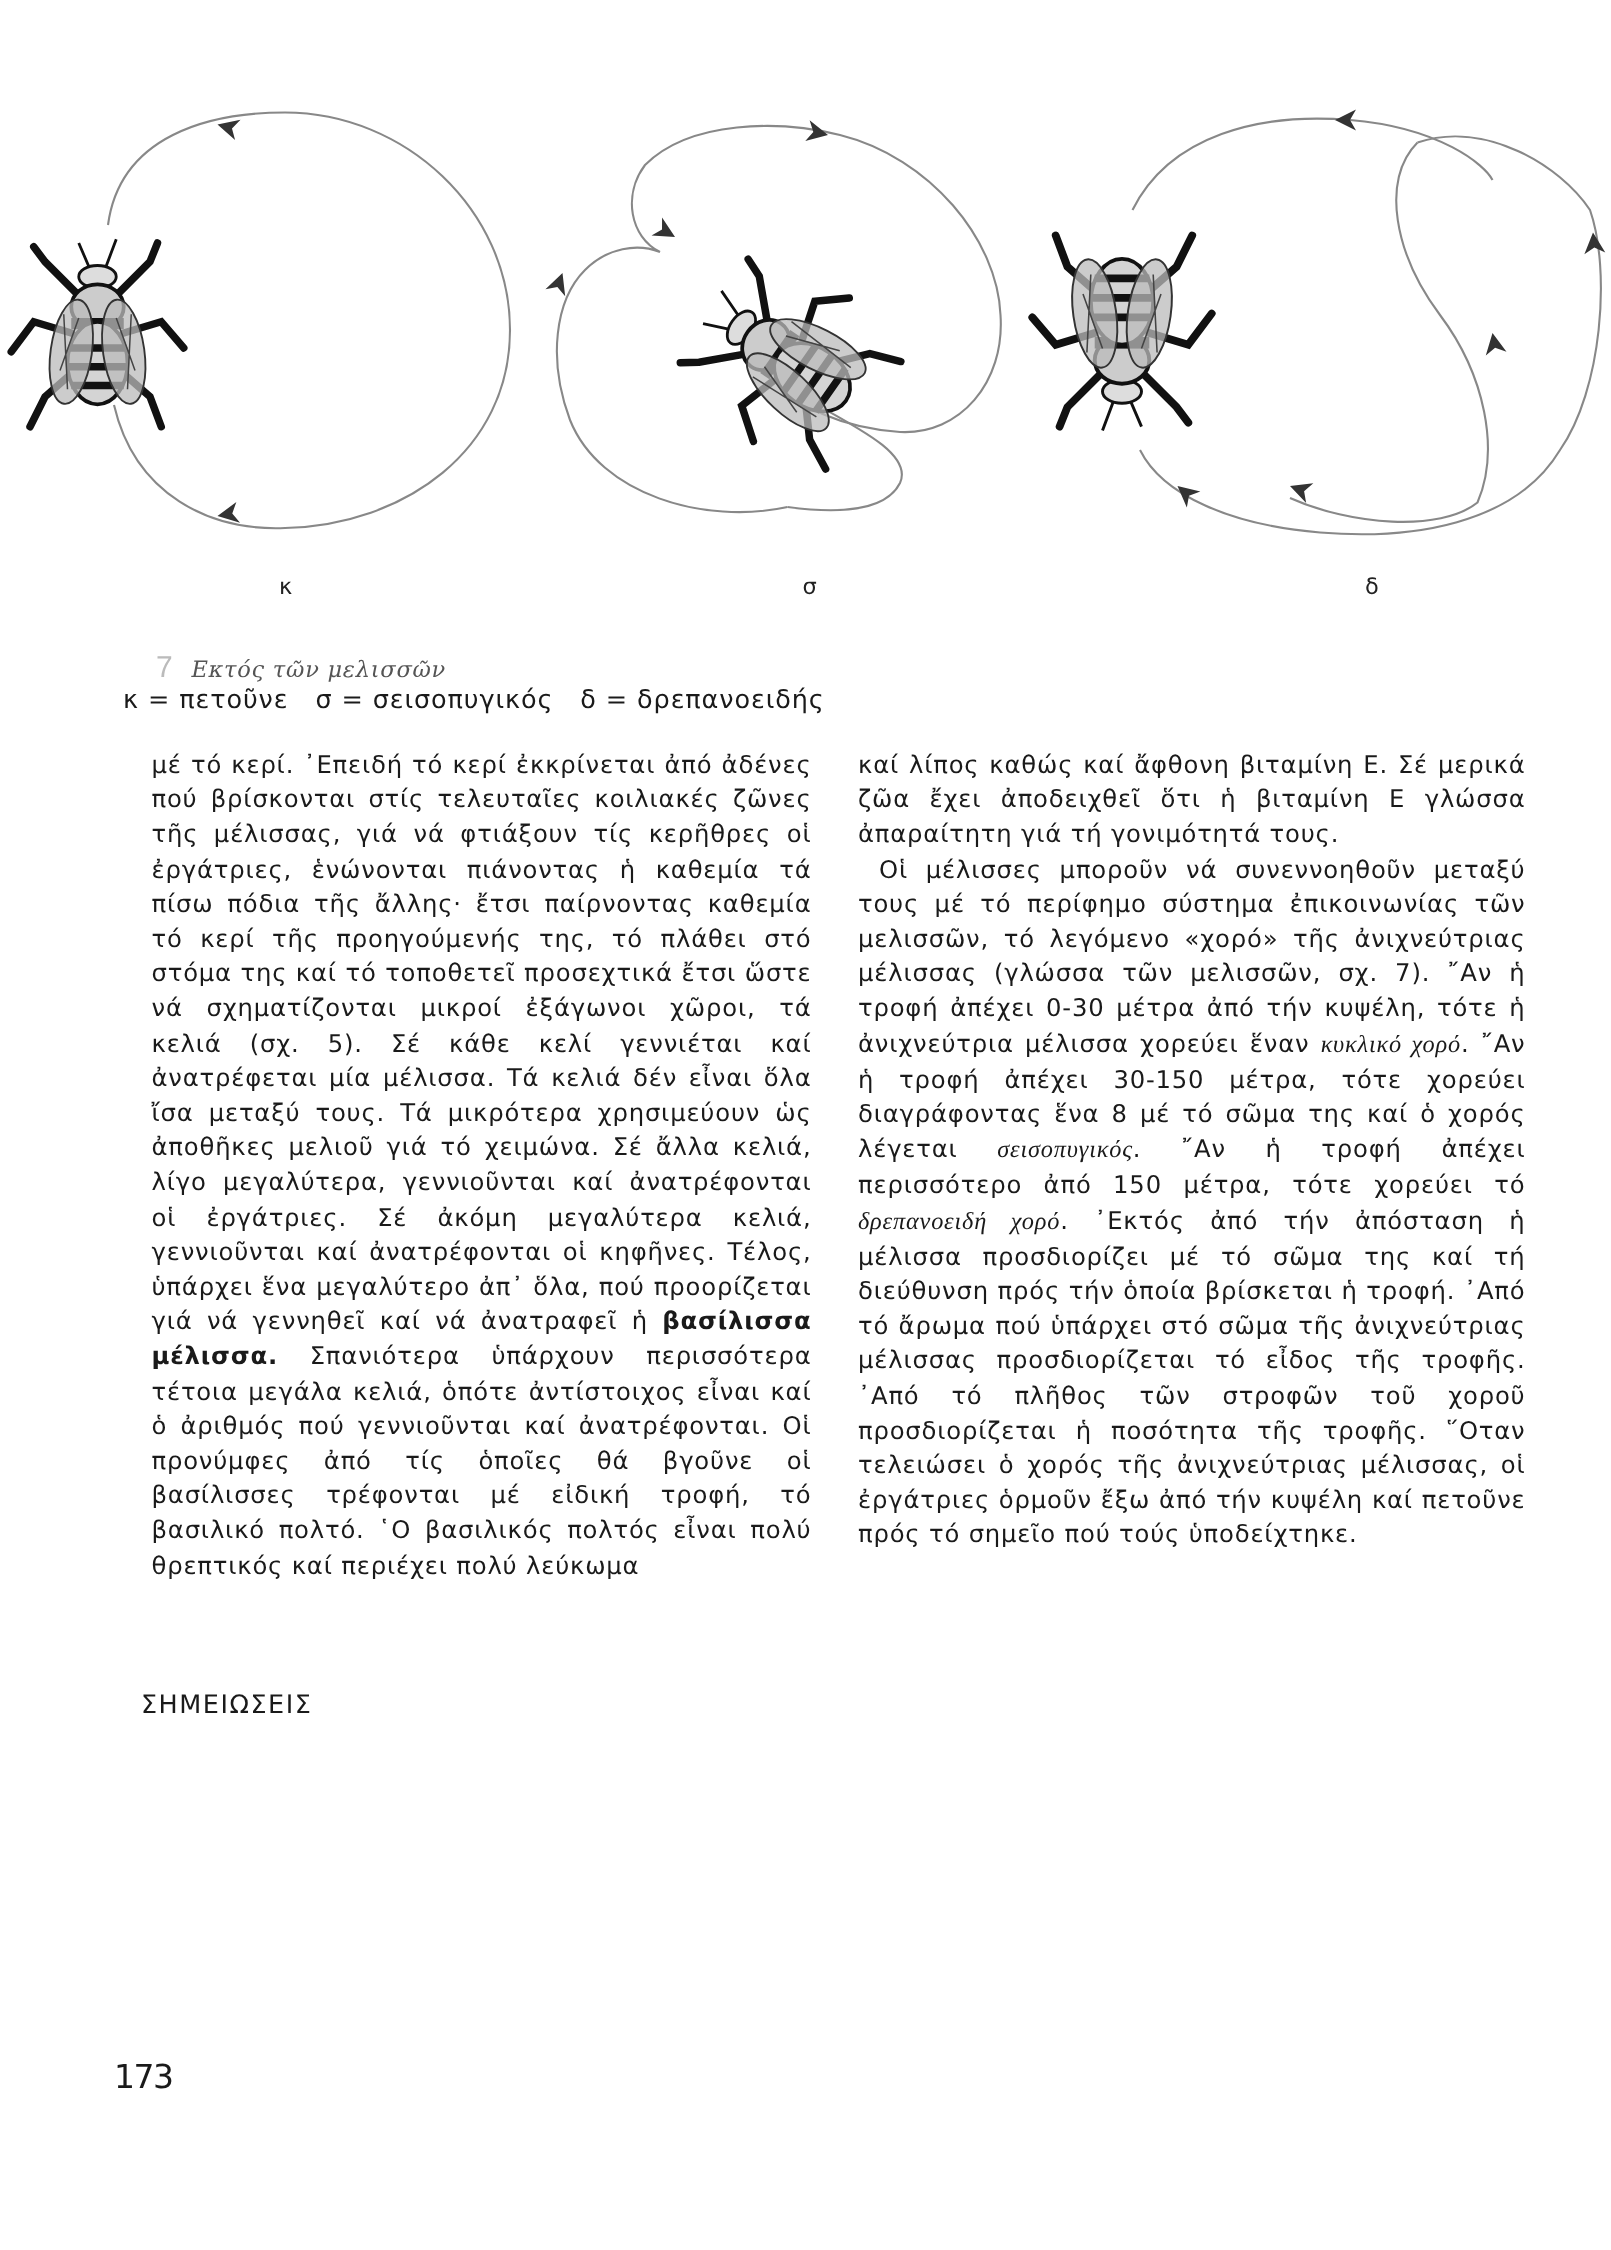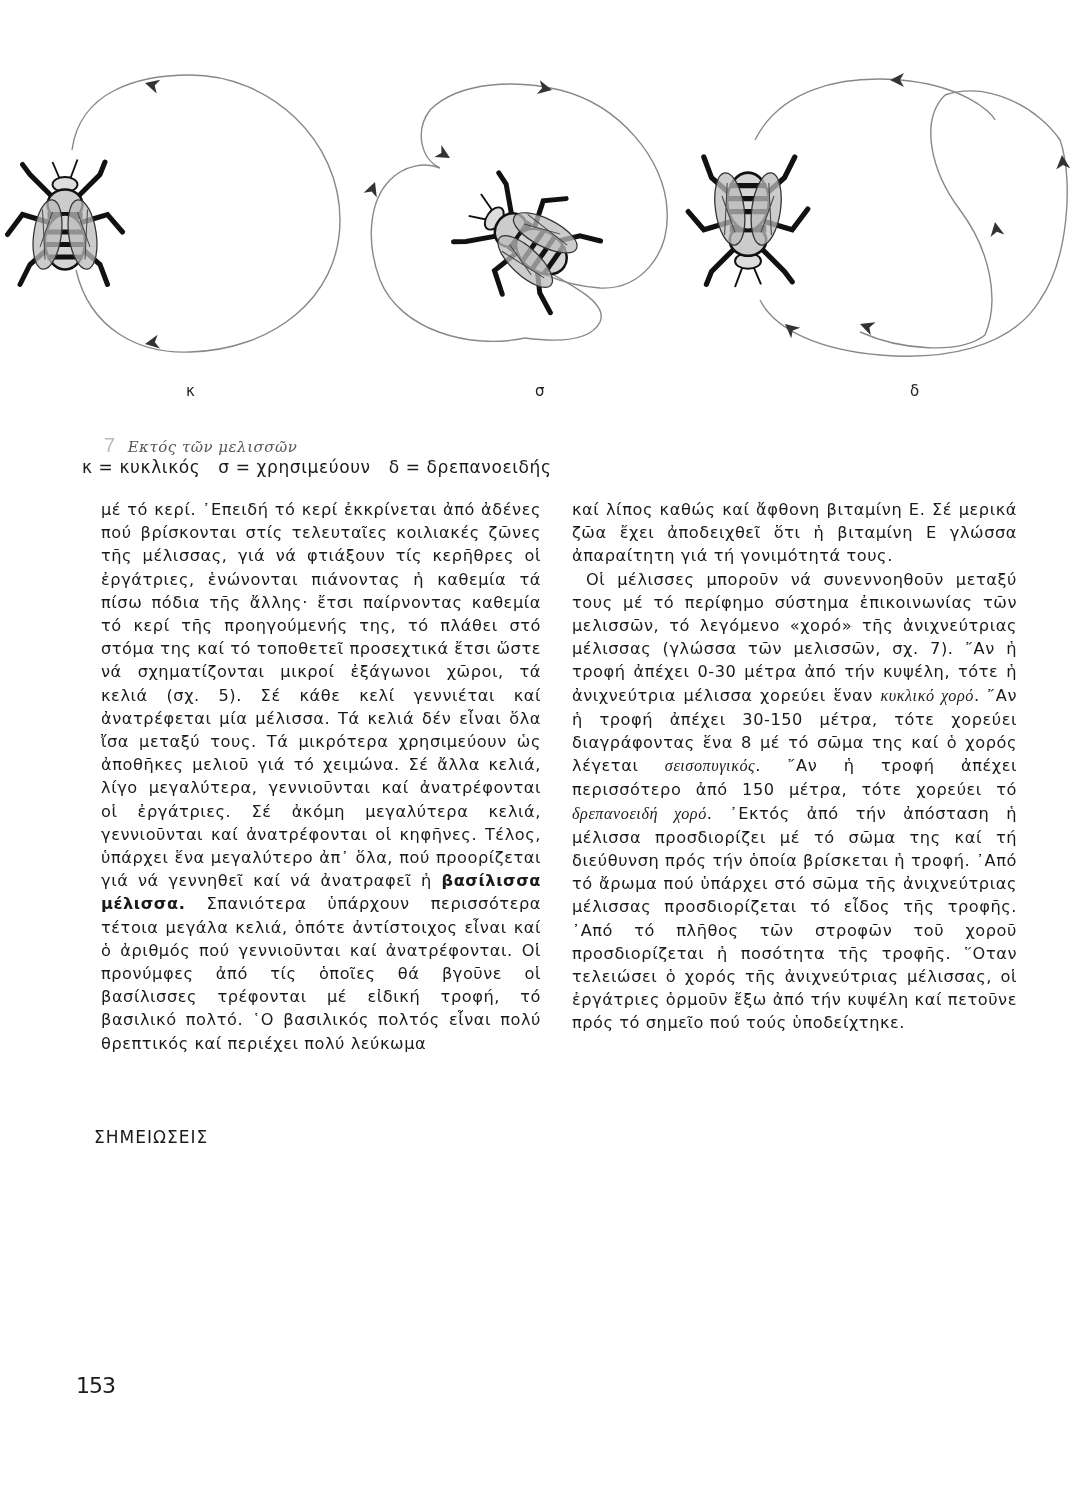--- a/index.html
+++ b/index.html
@@ -94,7 +94,7 @@
   <div class="caption-title">
     <span class="caption-num">7</span><span>Εκτός τῶν μελισσῶν</span>
   </div>
-  <div class="caption-legend" style="margin-left:-2px; white-space:pre;">κ = κυκλικός   σ = χρησιμεύουν   δ = δρεπανοειδής</div>
+  <div class="caption-legend" style="margin-left:-2px; white-space:pre;">κ = πετοῦνε   σ = σεισοπυγικός   δ = δρεπανοειδής</div>
 </div>
 
 <div class="col col-left">

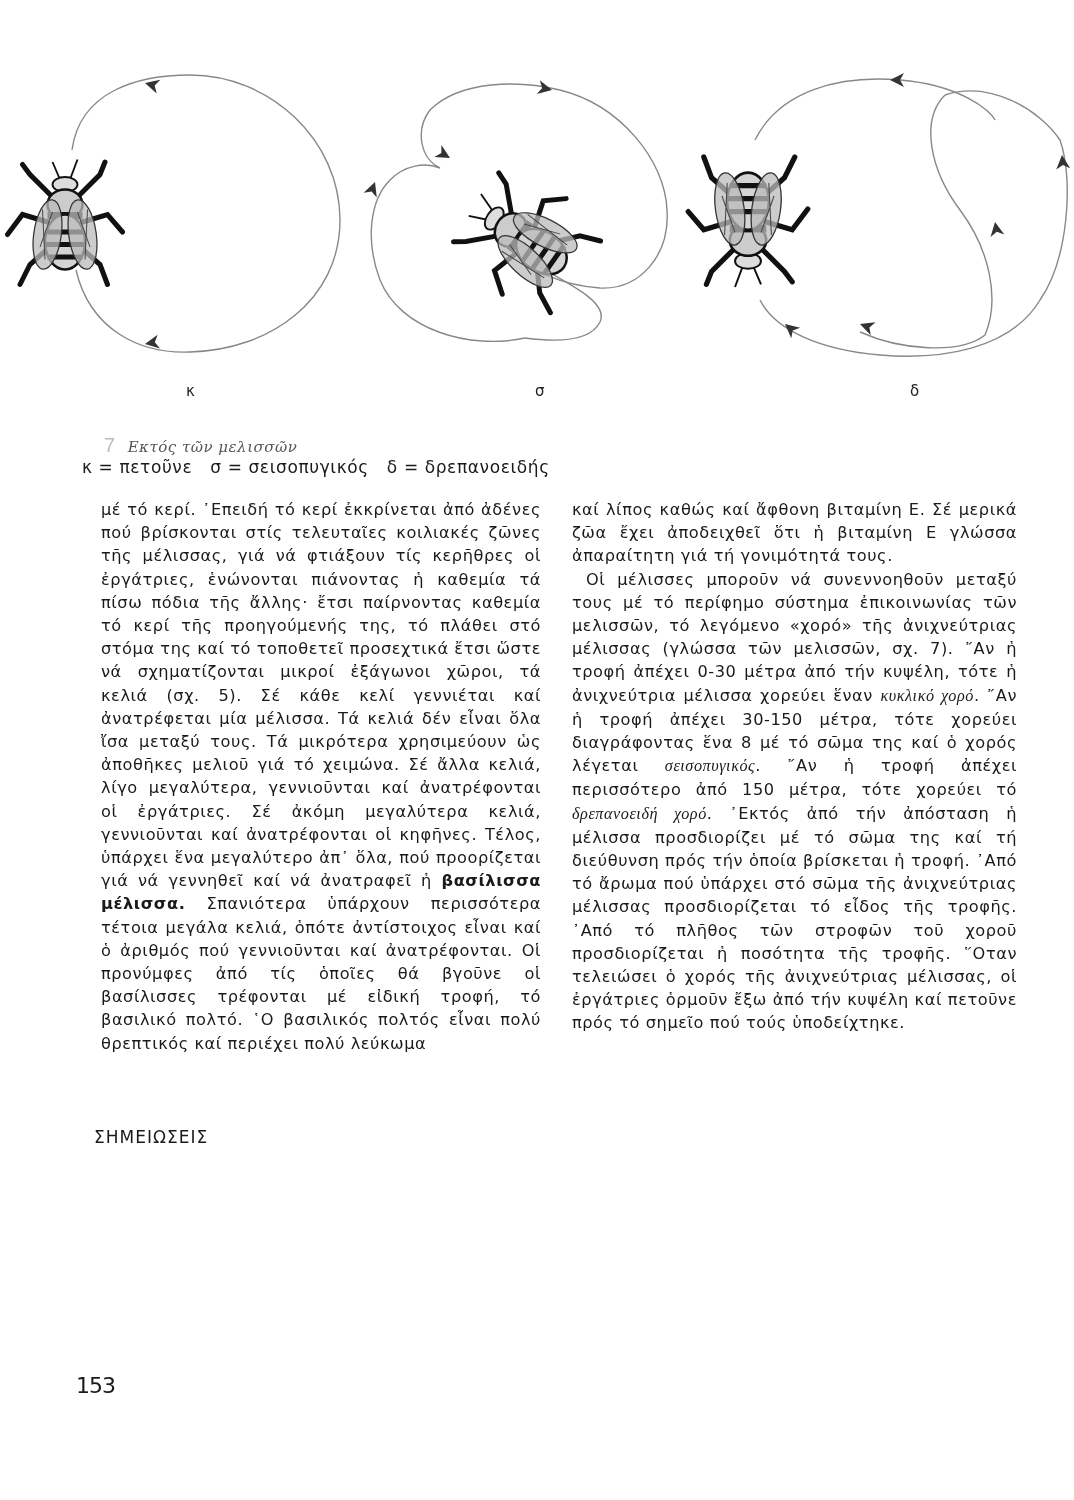--- a/index.html
+++ b/index.html
@@ -108,6 +108,6 @@
 
 <div class="notes">ΣΗΜΕΙΩΣΕΙΣ</div>
 
-<div class="page-num">153</div>
+<div class="page-num">173</div>
 
 </body></html>

